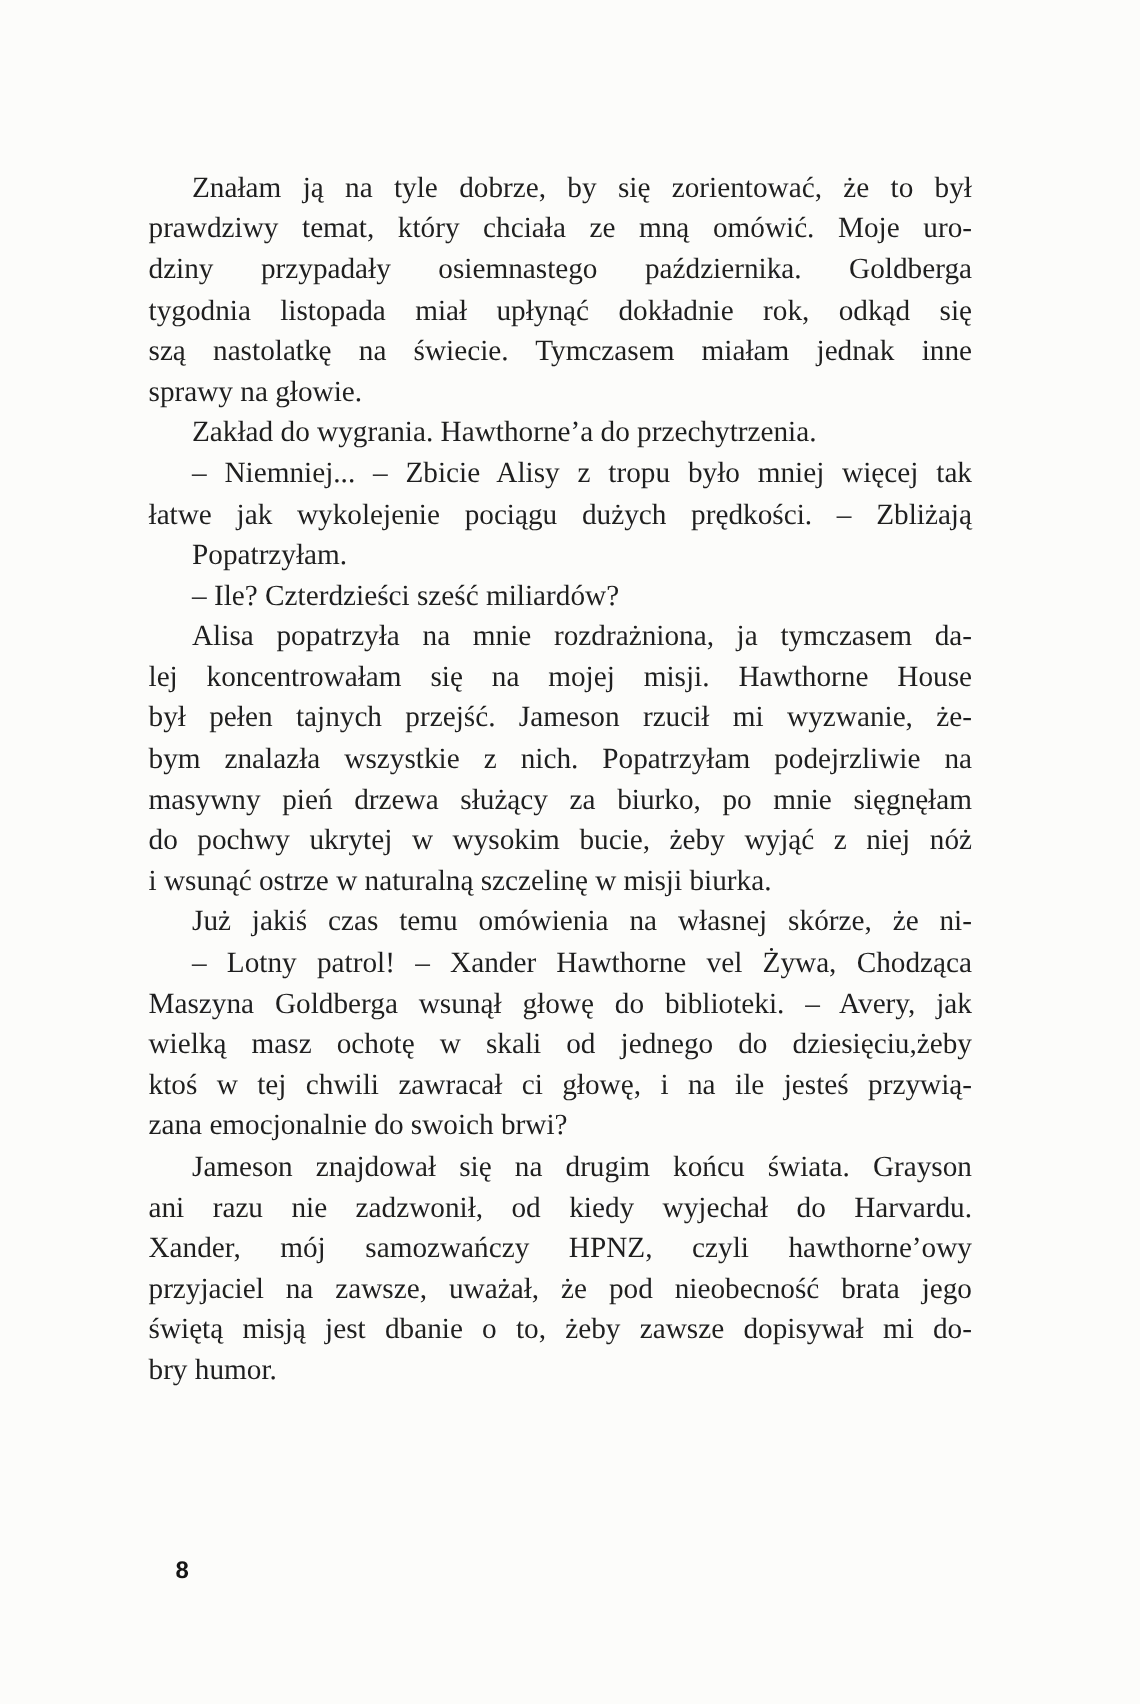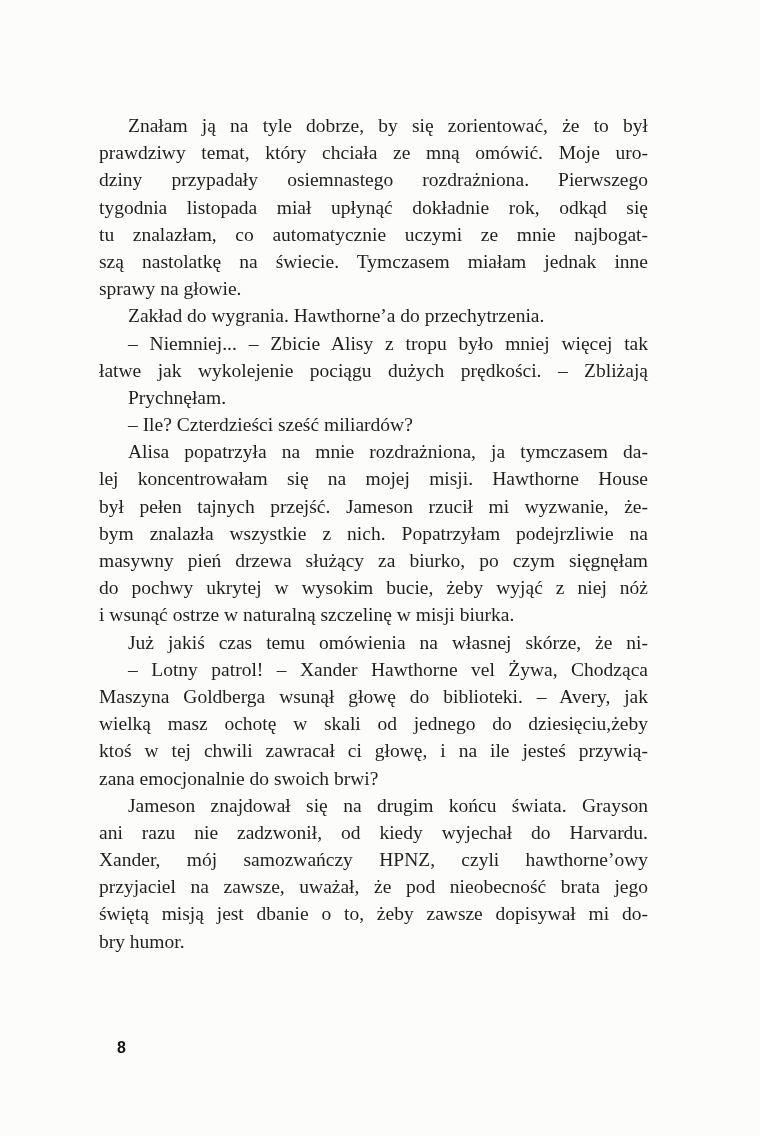--- a/index.html
+++ b/index.html
@@ -59,7 +59,7 @@
       <div>
         <div class="line indent">Znałam ją na tyle dobrze, by się zorientować, że to był</div>
         <div class="line">prawdziwy temat, który chciała ze mną omówić. Moje uro-</div>
-        <div class="line">dziny przypadały osiemnastego rozdrażniona. Pierwszego</div>
+        <div class="line">dziny przypadały osiemnastego października. Goldberga</div>
         <div class="line">tygodnia listopada miał upłynąć dokładnie rok, odkąd się</div>
         <div class="line">tu znalazłam, co automatycznie uczymi ze mnie najbogat-</div>
         <div class="line">szą nastolatkę na świecie. Tymczasem miałam jednak inne</div>

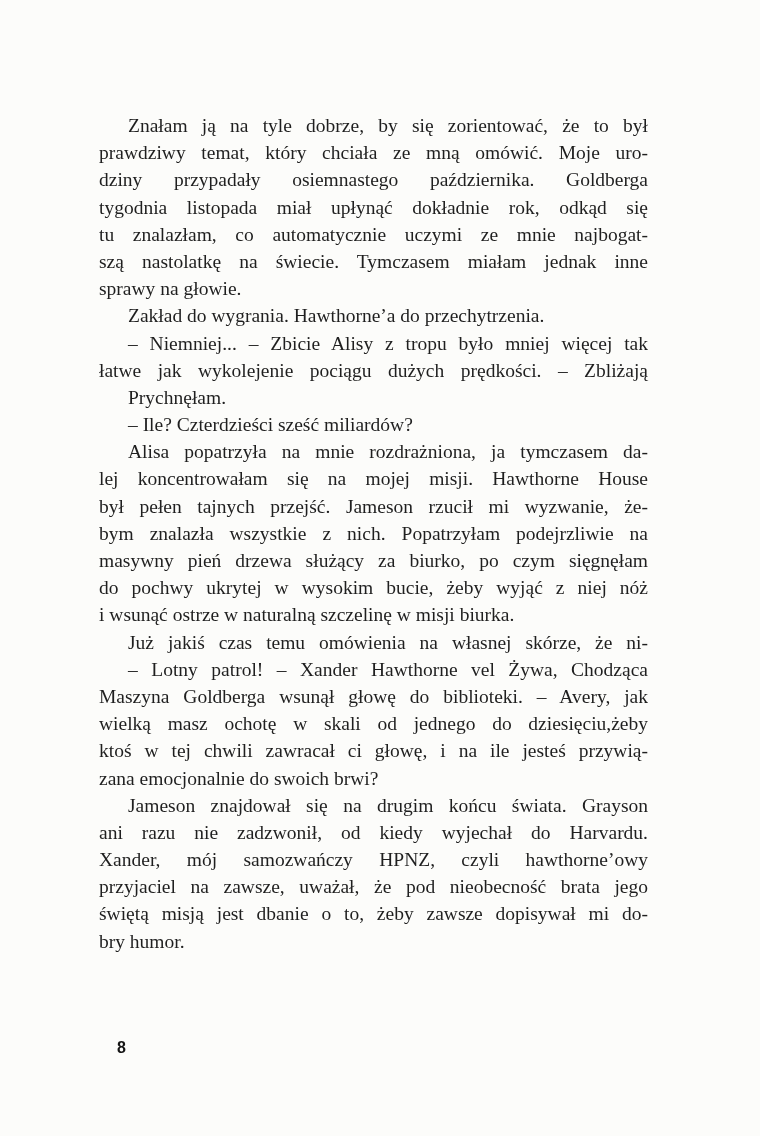--- a/index.html
+++ b/index.html
@@ -61,7 +61,6 @@
         <div class="line">prawdziwy temat, który chciała ze mną omówić. Moje uro-</div>
         <div class="line">dziny przypadały osiemnastego października. Goldberga</div>
         <div class="line">tygodnia listopada miał upłynąć dokładnie rok, odkąd się</div>
-        <div class="line">tu znalazłam, co automatycznie uczymi ze mnie najbogat-</div>
         <div class="line">szą nastolatkę na świecie. Tymczasem miałam jednak inne</div>
         <div class="line last">sprawy na głowie.</div>
       </div>

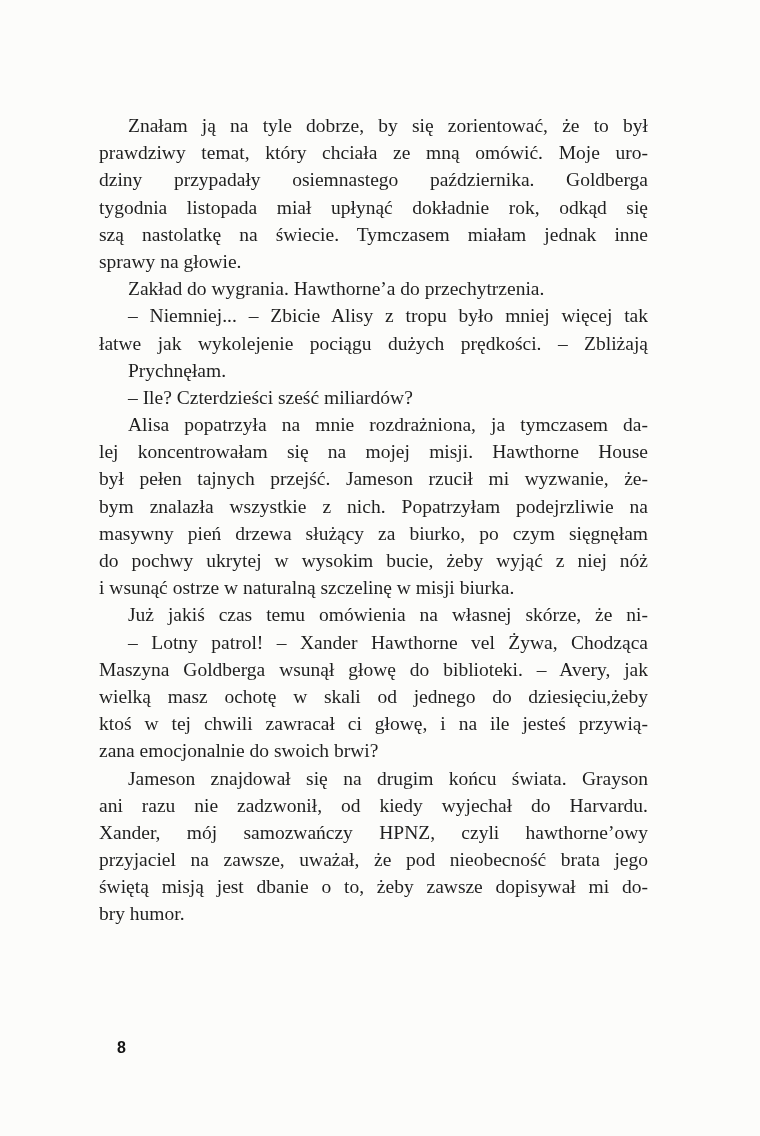--- a/index.html
+++ b/index.html
@@ -72,7 +72,7 @@
         <div class="line">łatwe jak wykolejenie pociągu dużych prędkości. – Zbliżają</div>
       </div>
       <div>
-        <div class="line indent last">Prychnęłam.</div>
+        <div class="line indent last">Popatrzyłam.</div>
       </div>
       <div>
         <div class="line indent last">– Ile? Czterdzieści sześć miliardów?</div>

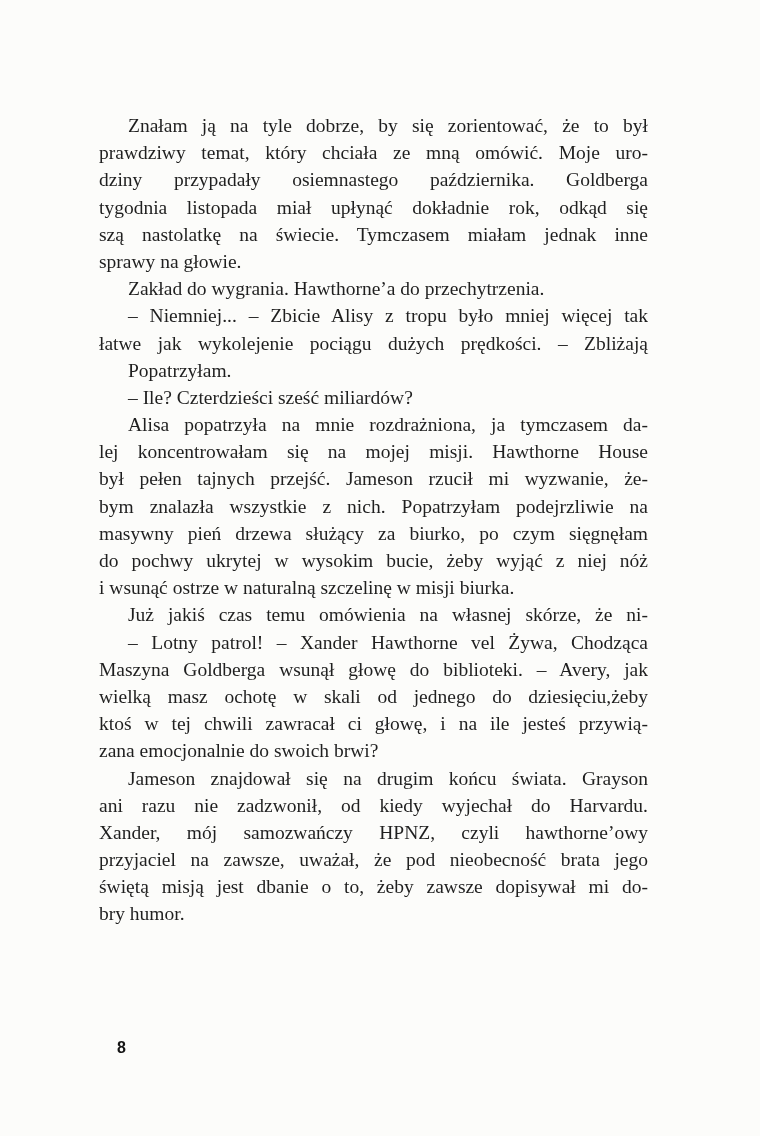--- a/index.html
+++ b/index.html
@@ -82,7 +82,7 @@
         <div class="line">lej koncentrowałam się na mojej misji. Hawthorne House</div>
         <div class="line">był pełen tajnych przejść. Jameson rzucił mi wyzwanie, że-</div>
         <div class="line">bym znalazła wszystkie z nich. Popatrzyłam podejrzliwie na</div>
-        <div class="line">masywny pień drzewa służący za biurko, po czym sięgnęłam</div>
+        <div class="line">masywny pień drzewa służący za biurko, po mnie sięgnęłam</div>
         <div class="line">do pochwy ukrytej w wysokim bucie, żeby wyjąć z niej nóż</div>
         <div class="line last">i wsunąć ostrze w naturalną szczelinę w misji biurka.</div>
       </div>

